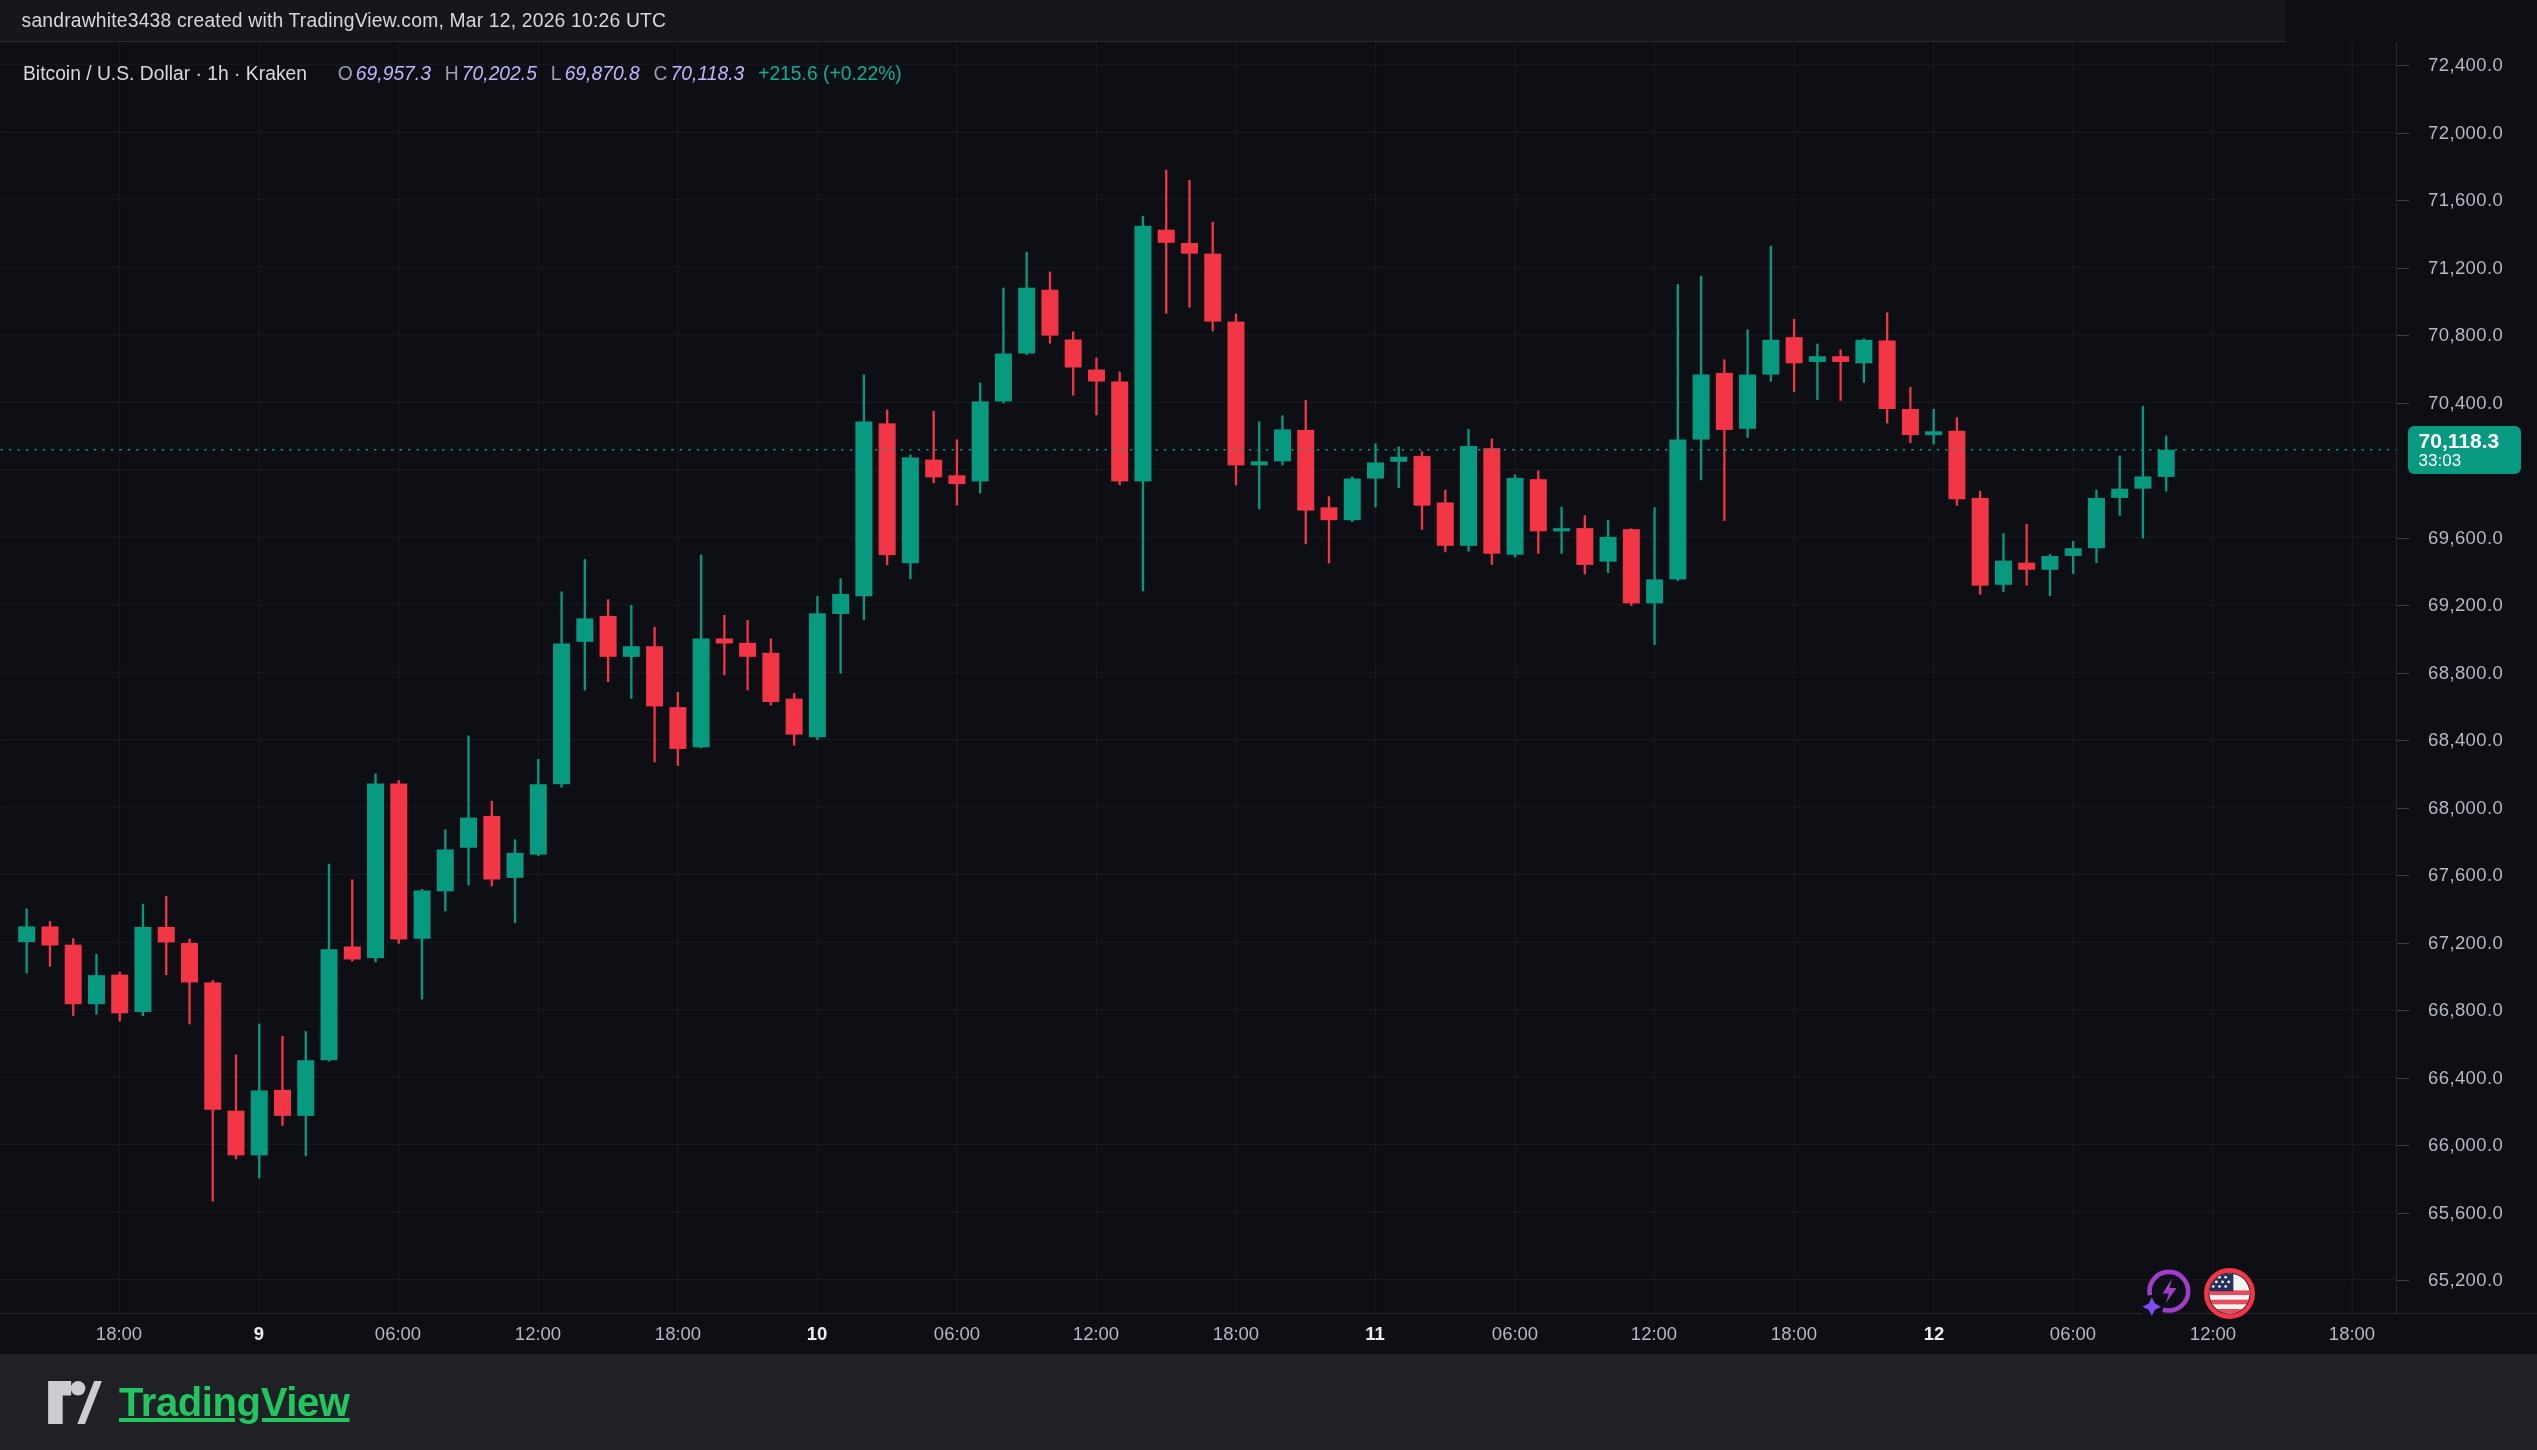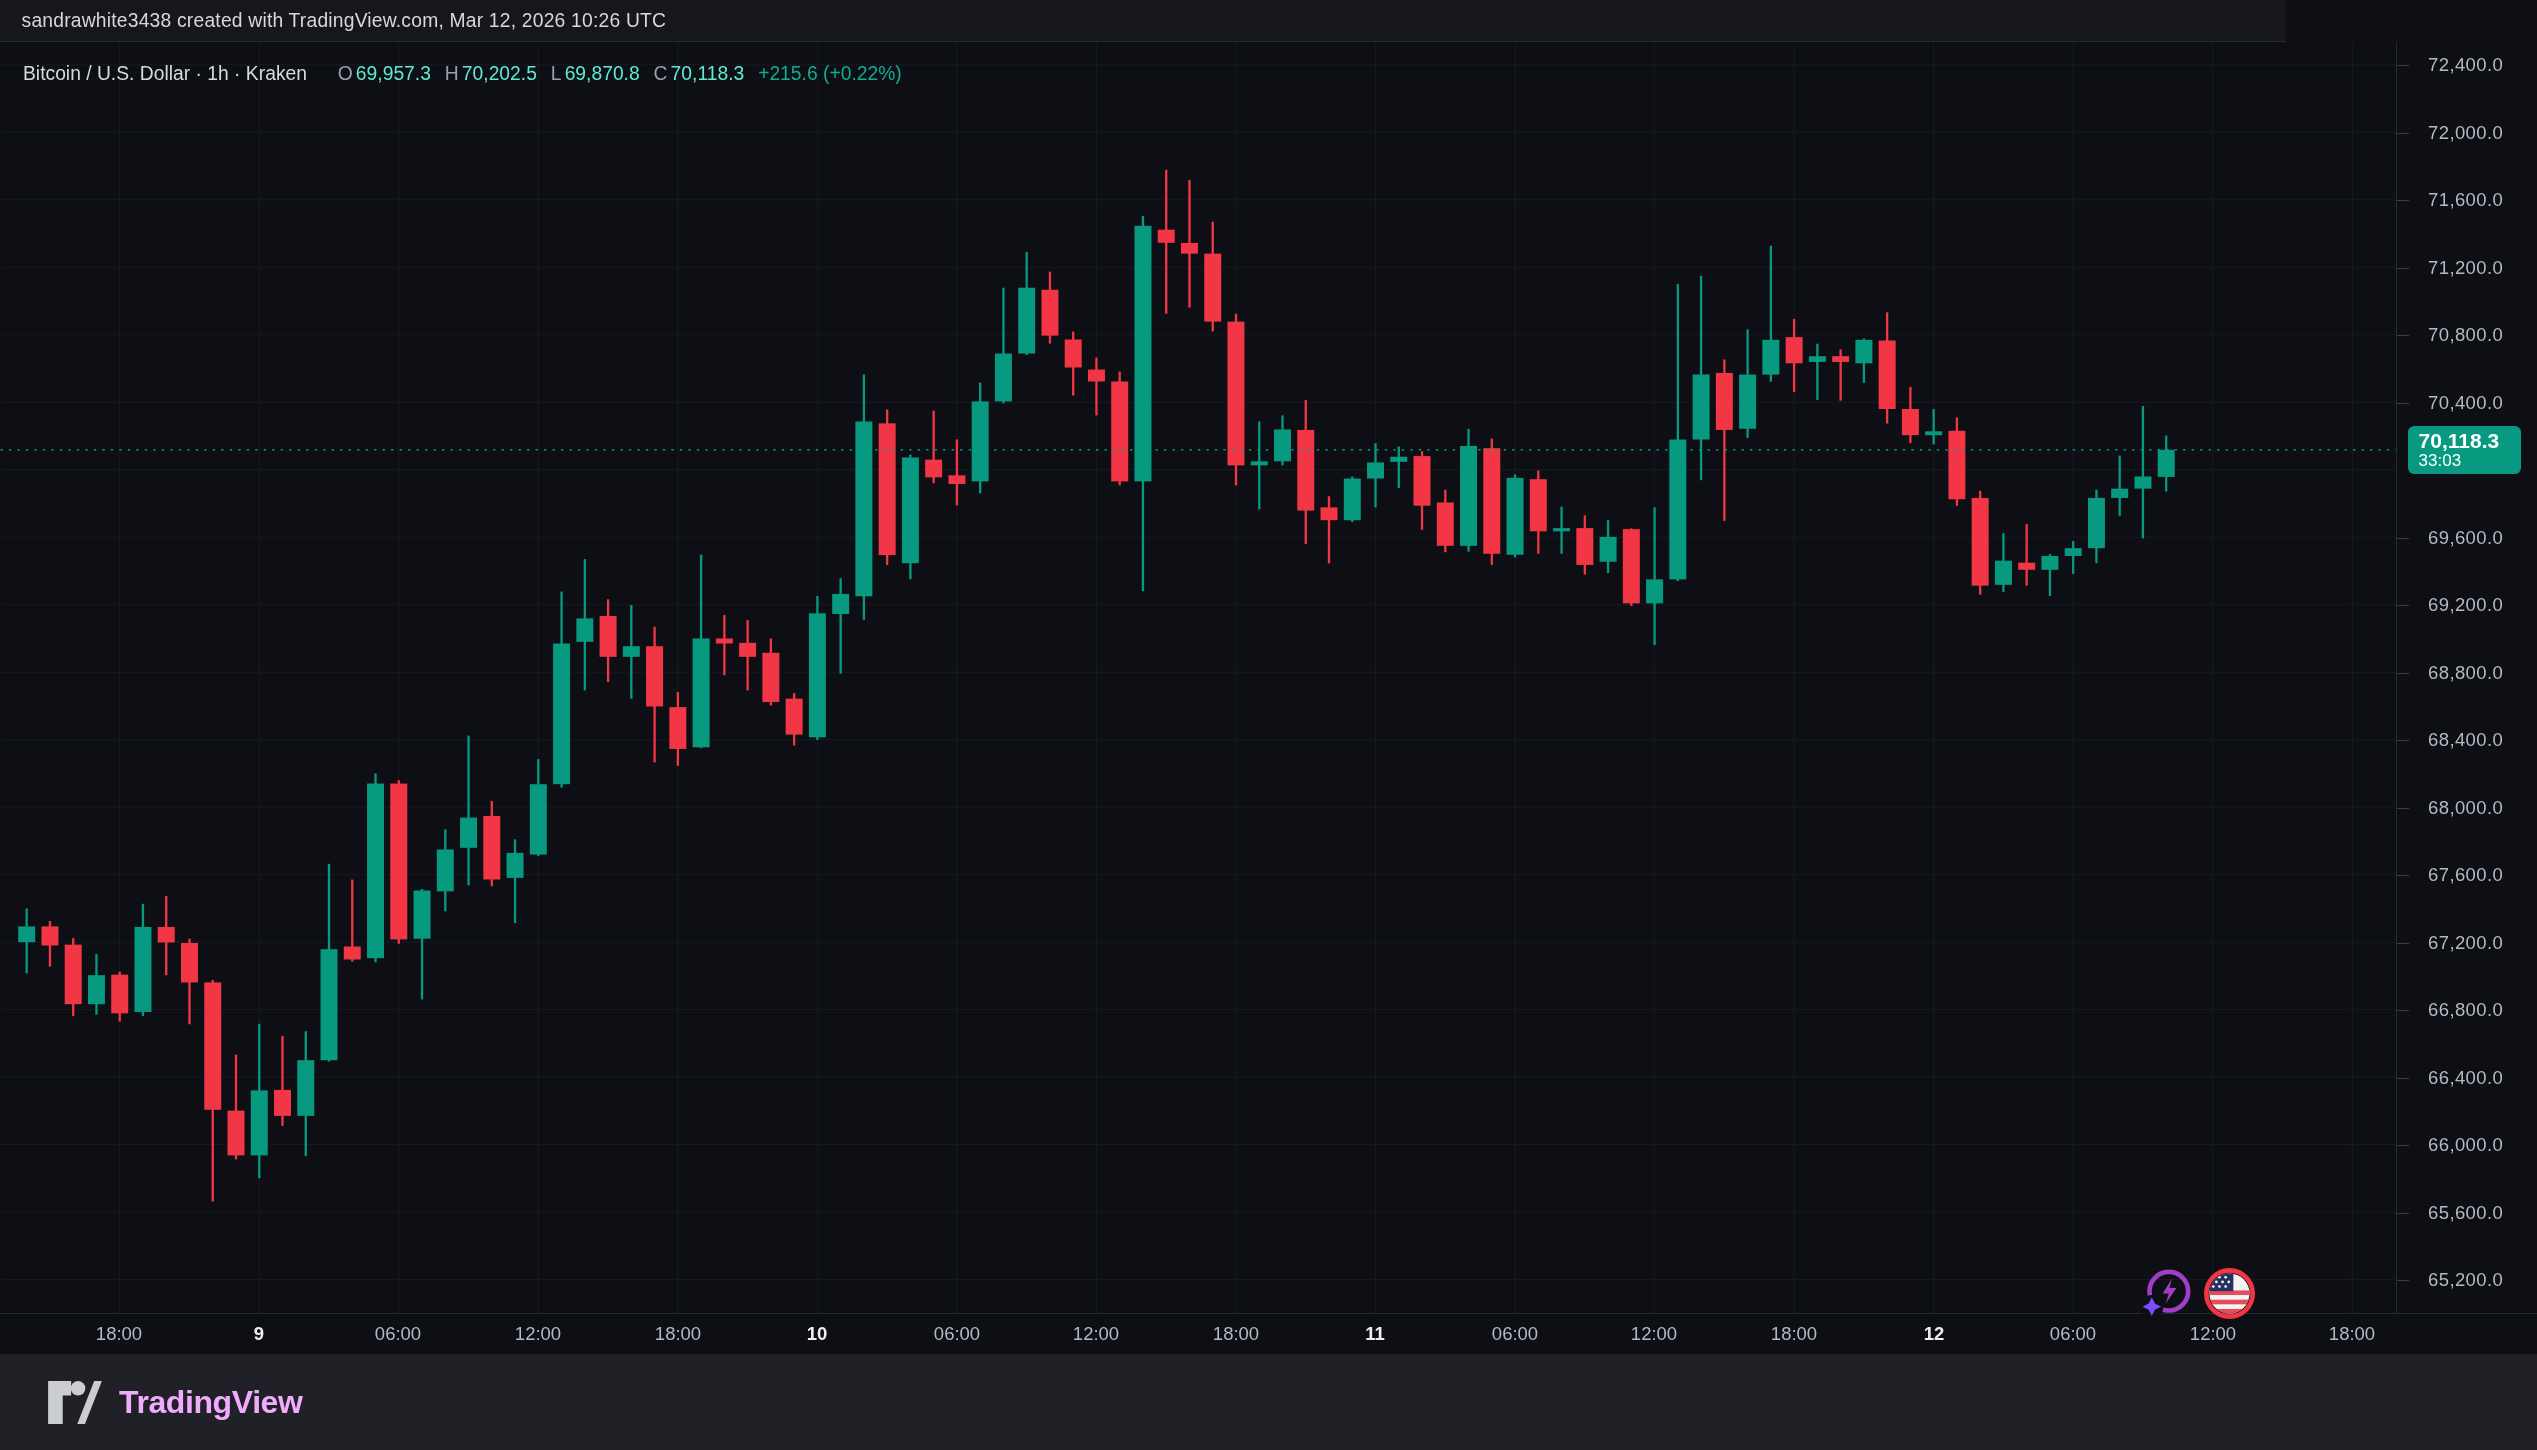--- a/index.html
+++ b/index.html
@@ -17,7 +17,7 @@
           font-size:19.3px;color:#d8dae0;white-space:nowrap;}
   #legend .ohlc{display:flex;align-items:center;gap:3.1px;}
   #legend .lbl{color:#9b9ea8;margin-left:10.8px;}
-  #legend .val{color:#5eead4;}
+  #legend .val{color:#c4b5fd;font-style:italic;}
   #legend .chg{color:#0fae92;margin-left:10.8px;}
   
   #price-axis{position:absolute;left:2396px;top:42px;width:141px;height:1271px;

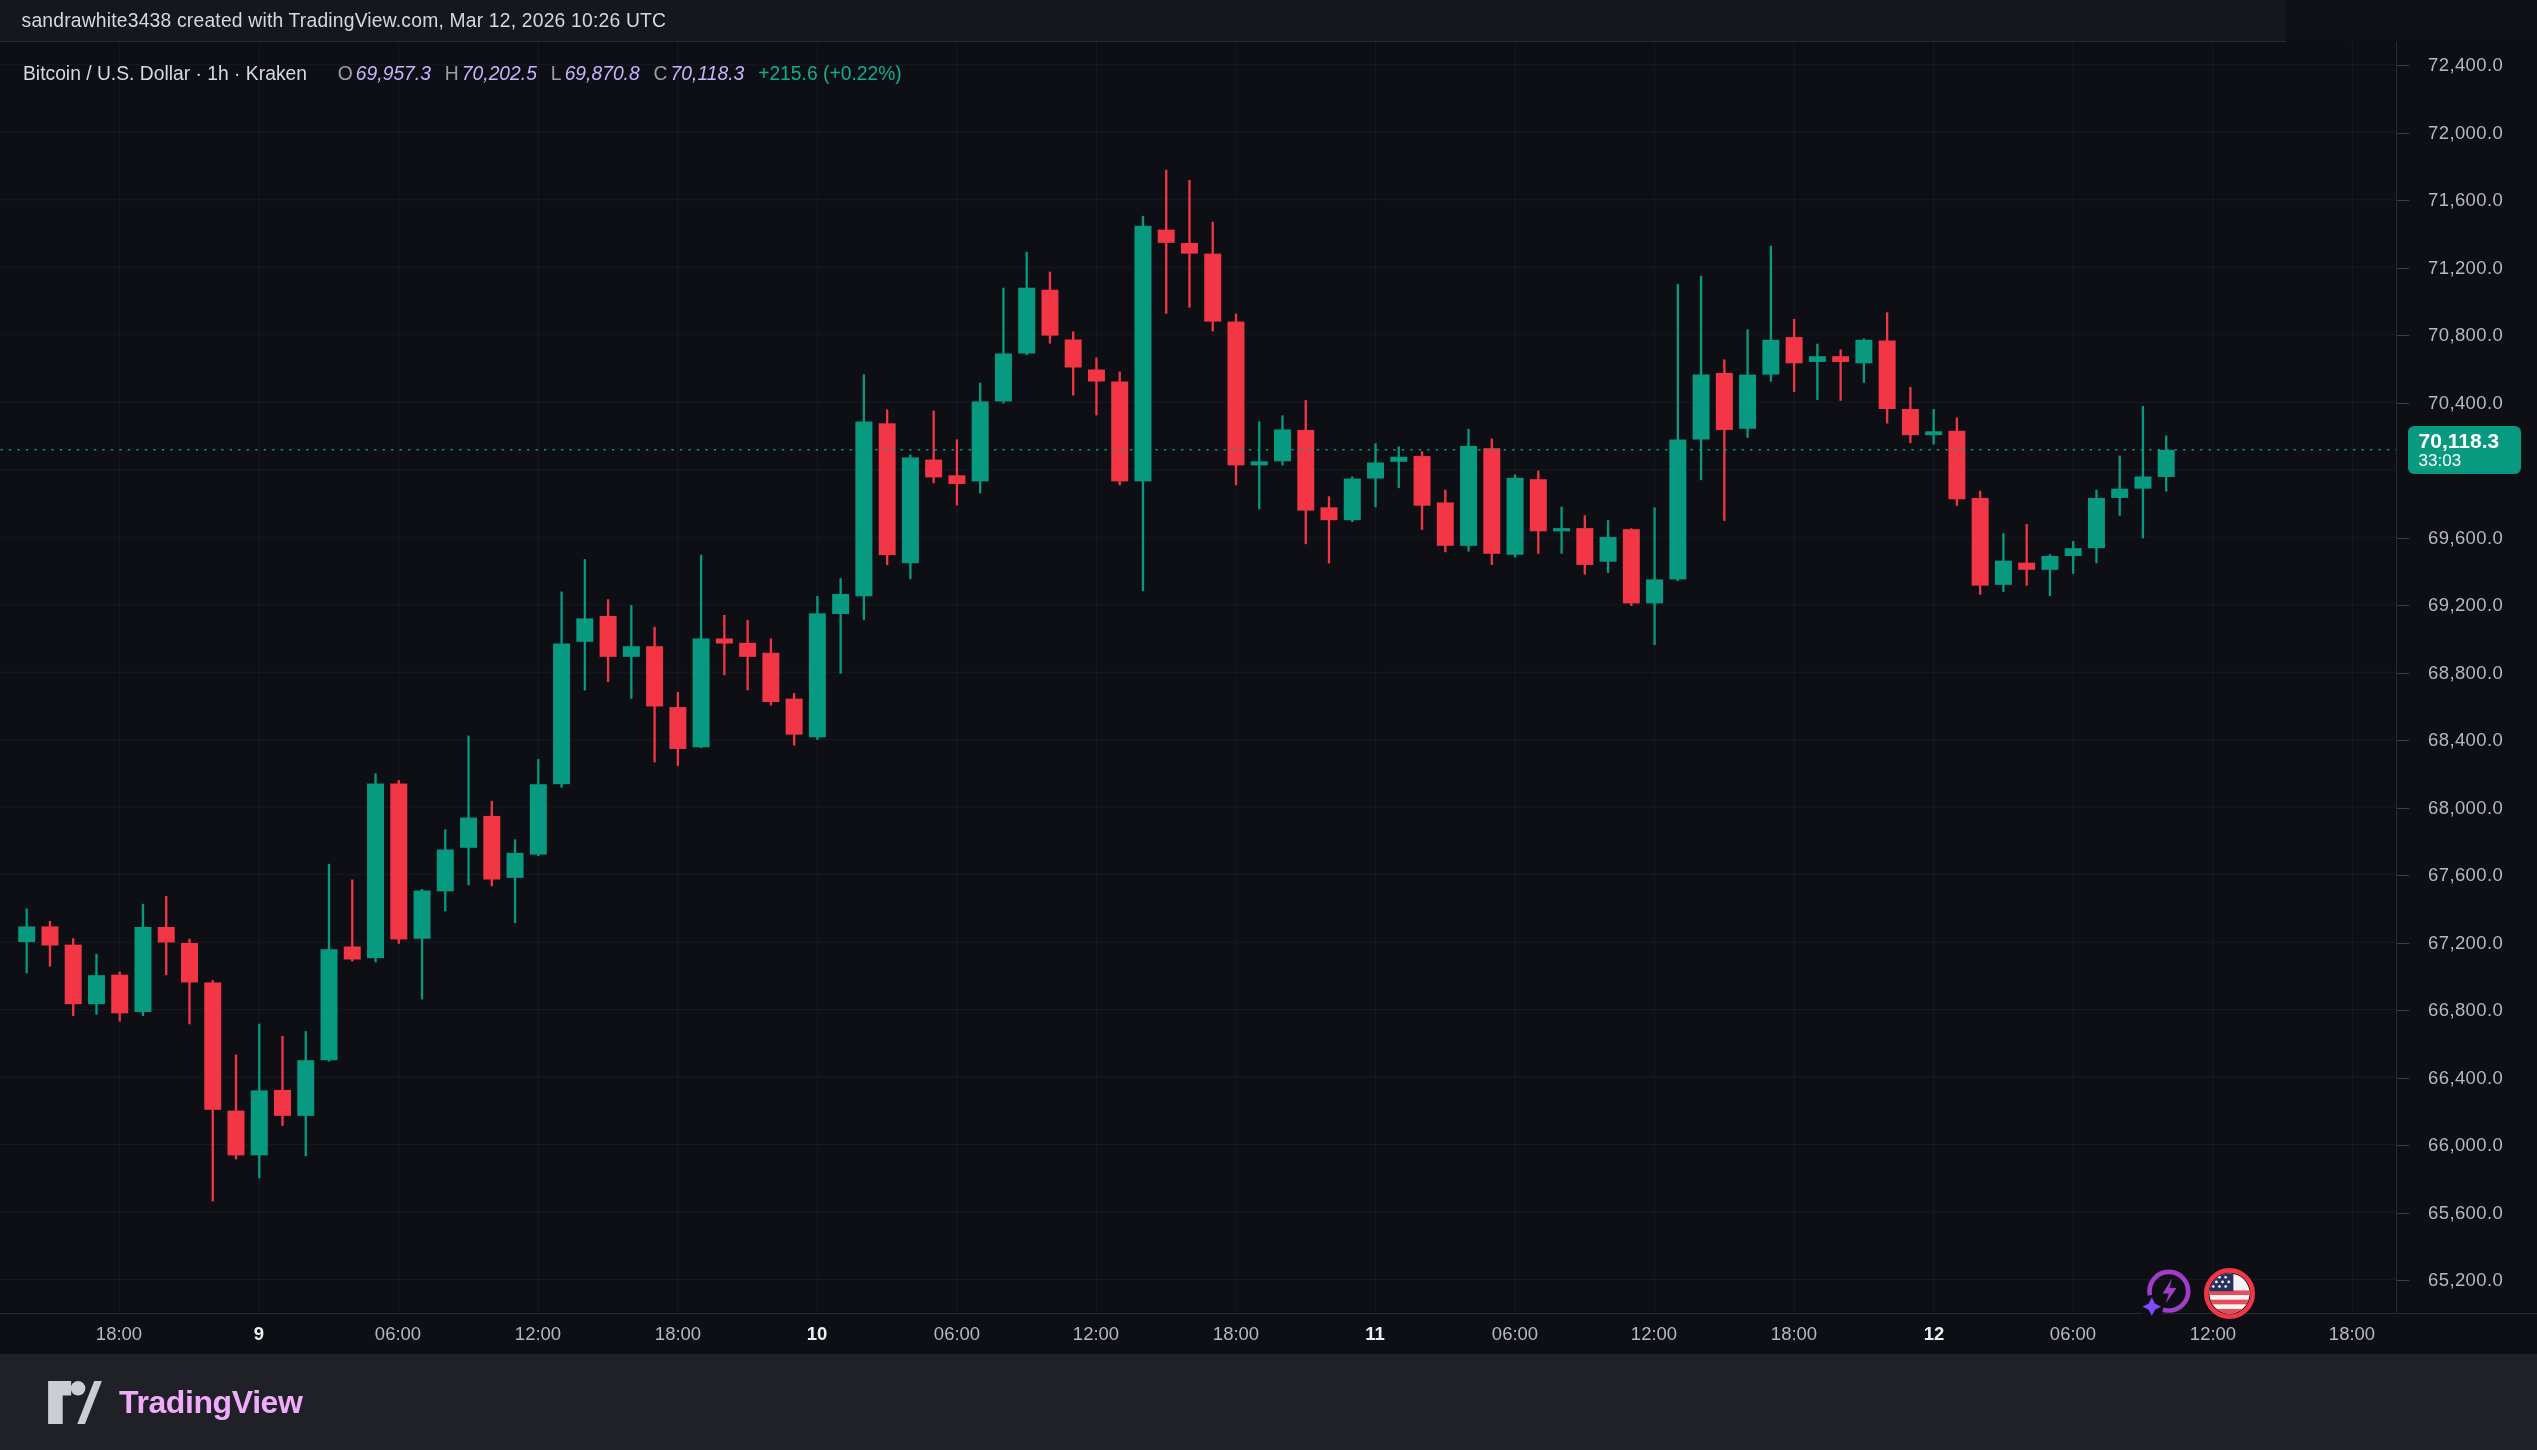--- a/index.html
+++ b/index.html
@@ -38,7 +38,7 @@
   #footer{position:absolute;left:0;top:1354px;width:2538px;height:96px;background:#1f2127;
           display:flex;align-items:center;}
   #logo{display:flex;align-items:center;margin-left:48px;gap:17px;}
-  #logo .wordmark{color:#f0abfc;font-size:32px;font-weight:700;letter-spacing:-0.4px;}
+  #logo .wordmark{color:#22c55e;font-size:40px;font-weight:700;letter-spacing:-0.4px;text-decoration:underline;}
   
   #pane-icons{position:absolute;left:2141px;top:1268px;display:flex;gap:12.4px;align-items:center;}
   .evt-icon{width:51px;height:51px;}

